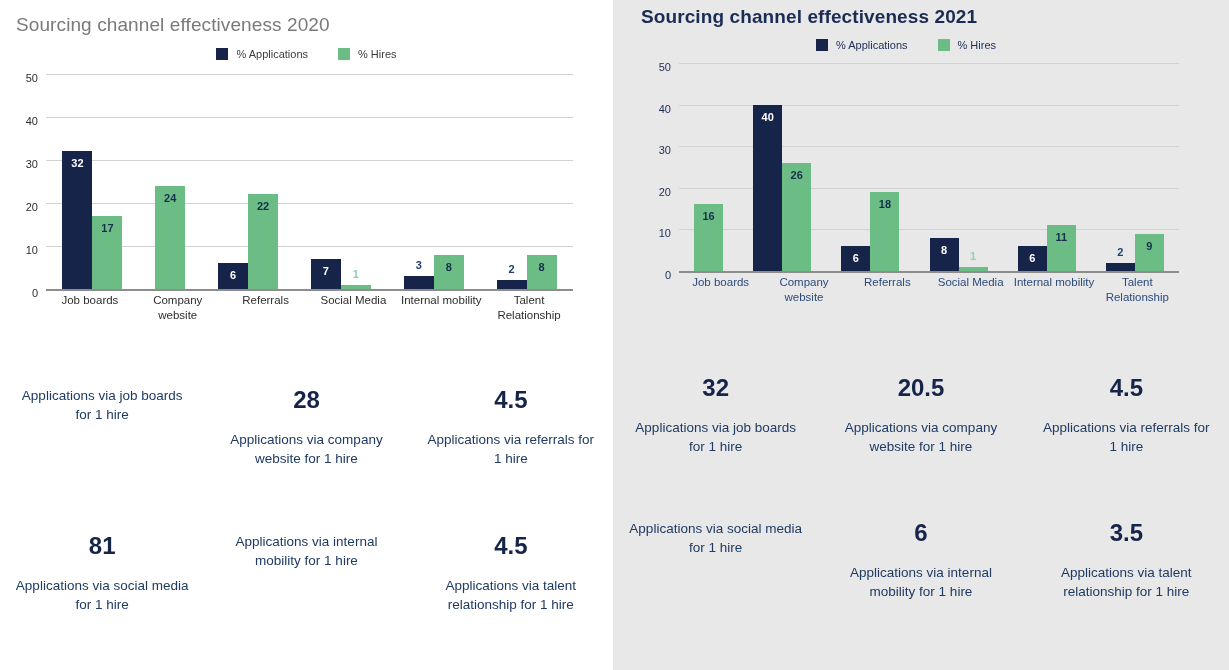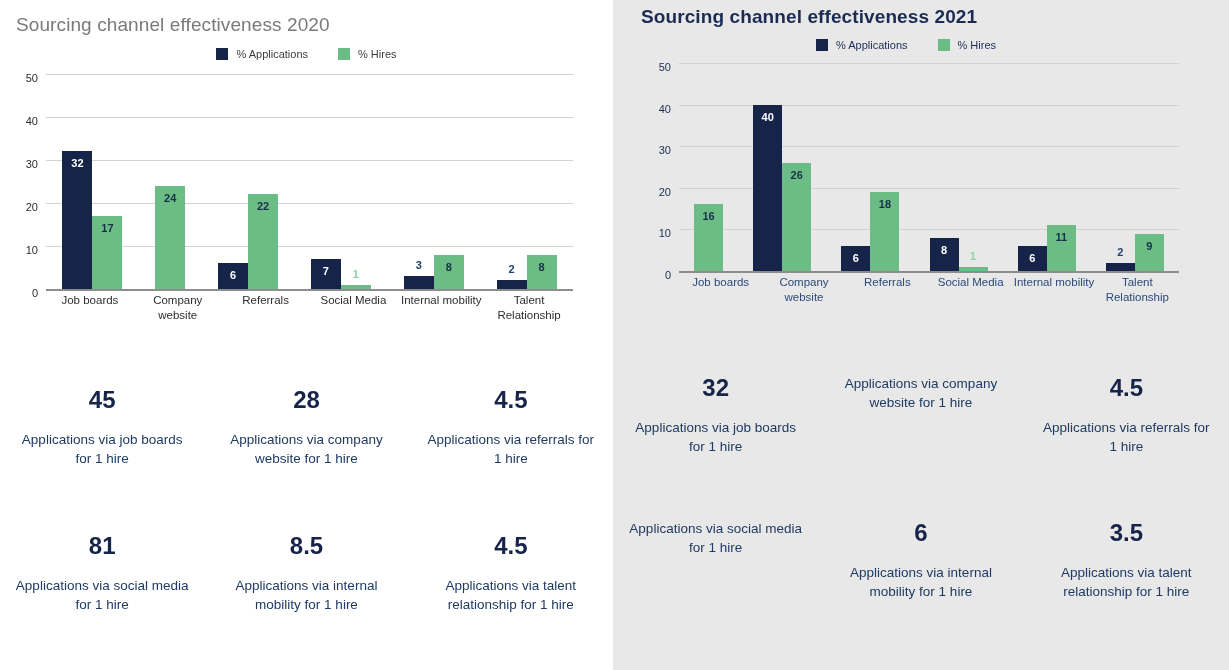--- a/index.html
+++ b/index.html
@@ -222,7 +222,6 @@
     <div class="stats">
       <div class="stats-row">
           <div class="stat">
-            <div class="stat-value">45</div>
             <div class="stat-caption">Applications via job boards for 1 hire</div>
           </div>
           <div class="stat">

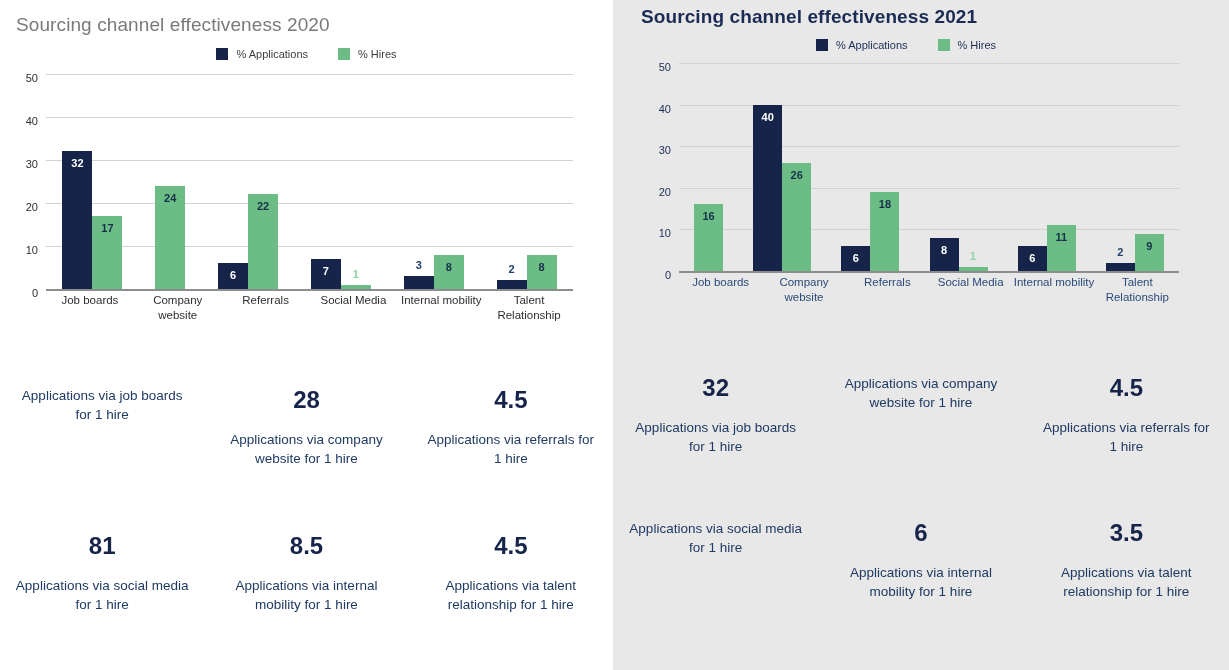--- a/index.html
+++ b/index.html
@@ -356,6 +356,7 @@
             <div class="stat-caption">Applications via job boards for 1 hire</div>
           </div>
           <div class="stat">
+            <div class="stat-value">20.5</div>
             <div class="stat-caption">Applications via company website for 1 hire</div>
           </div>
           <div class="stat">

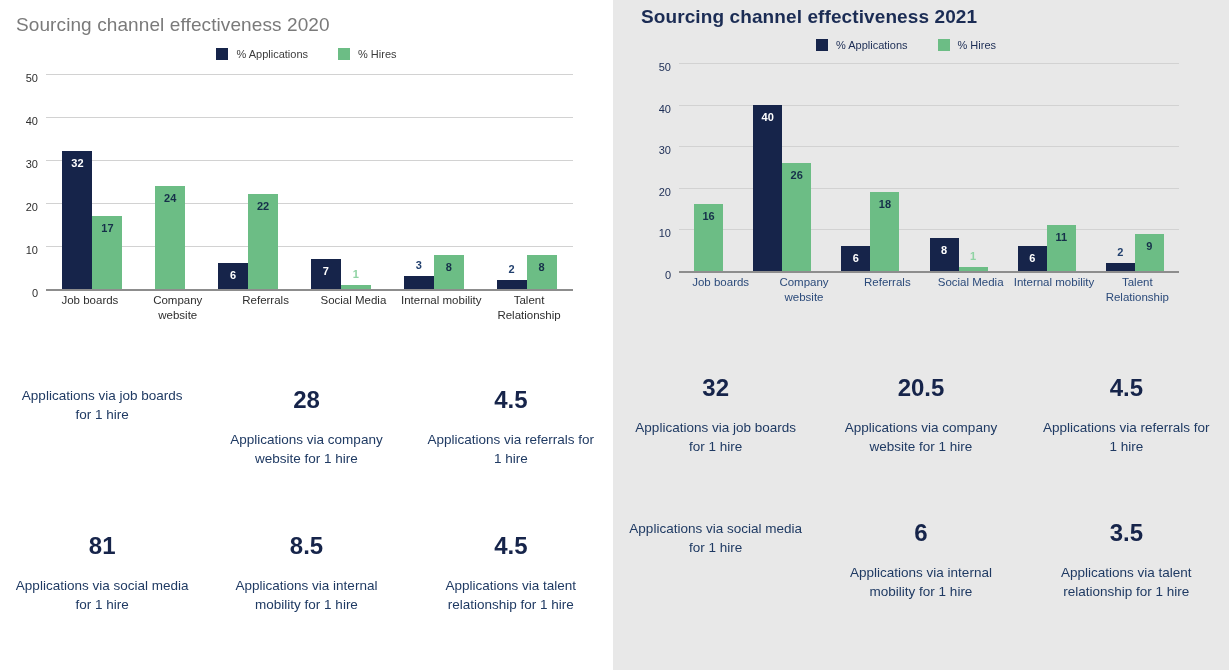--- a/index.html
+++ b/index.html
@@ -239,7 +239,6 @@
             <div class="stat-caption">Applications via social media for 1 hire</div>
           </div>
           <div class="stat">
-            <div class="stat-value">8.5</div>
             <div class="stat-caption">Applications via internal mobility for 1 hire</div>
           </div>
           <div class="stat">

